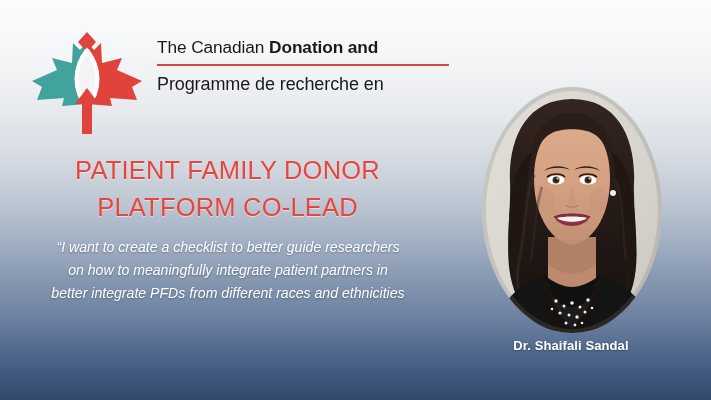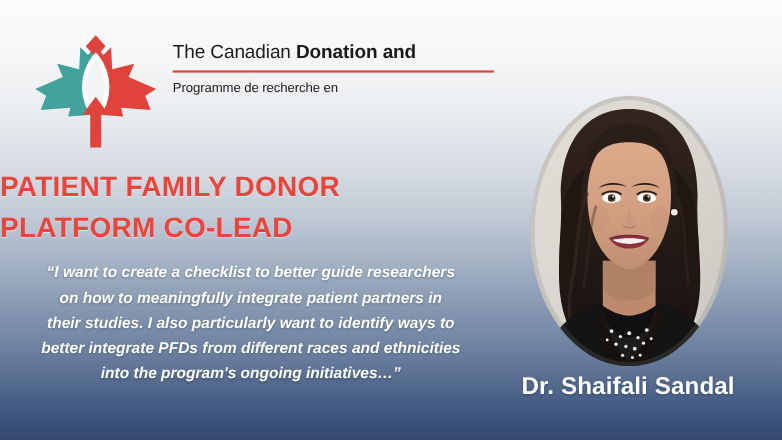--- a/index.html
+++ b/index.html
@@ -60,7 +60,7 @@
     width: 100%;
   }
   .word-fr {
-    font-size: 12px;
+    font-size: 18px;
     line-height: 1.3;
     color: #1a1a1a;
     letter-spacing: -0.1px;

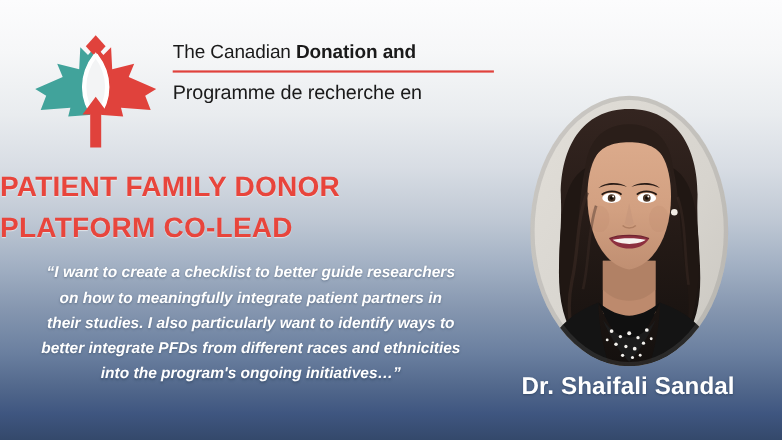--- a/index.html
+++ b/index.html
@@ -75,8 +75,9 @@
     left: 0;
     top: 152px;
     width: 455px;
+    text-align: center;
     color: #e8453c;
-    font-weight: 700;
+    font-weight: 400;
     font-size: 25.5px;
     line-height: 1.45;
     letter-spacing: 0.2px;

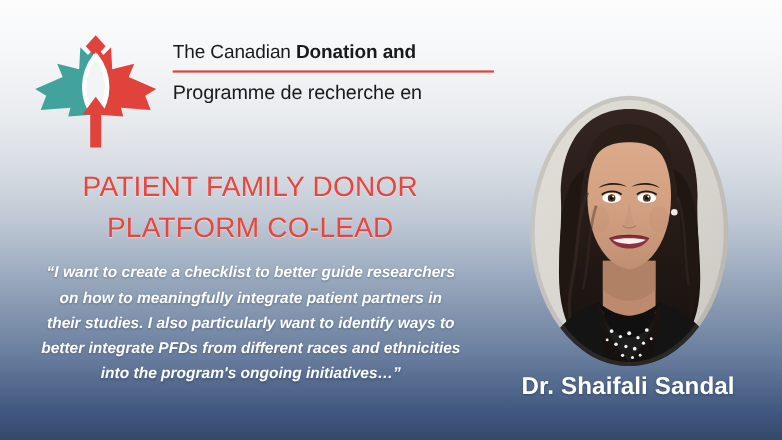--- a/index.html
+++ b/index.html
@@ -98,7 +98,7 @@
     line-height: 1.63;
     text-shadow: 0 1px 2px rgba(40,60,85,0.45);
   }
-  #quote div { white-space: nowrap; font-weight: bold; }
+  #quote div { white-space: nowrap; }
 
   
   #portrait {

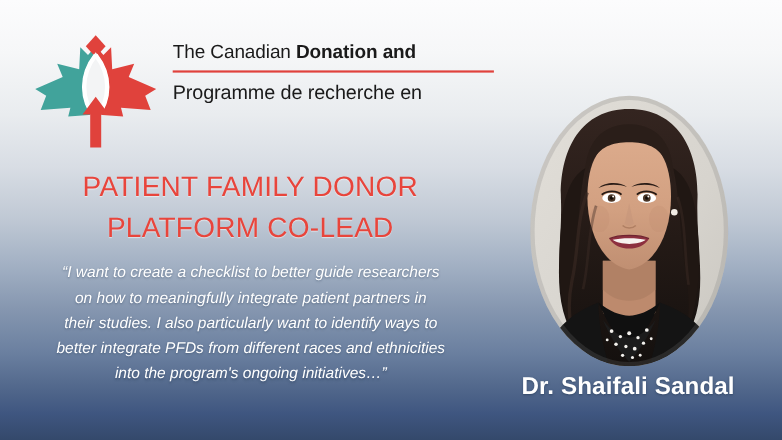--- a/index.html
+++ b/index.html
@@ -163,7 +163,6 @@
   <div id="quote">
     <div>“I want to create a checklist to better guide researchers</div>
     <div>on how to meaningfully integrate patient partners in</div>
-    <div>their studies. I also particularly want to identify ways to</div>
     <div>better integrate PFDs from different races and ethnicities</div>
     <div>into the program's ongoing initiatives…”</div>
   </div>

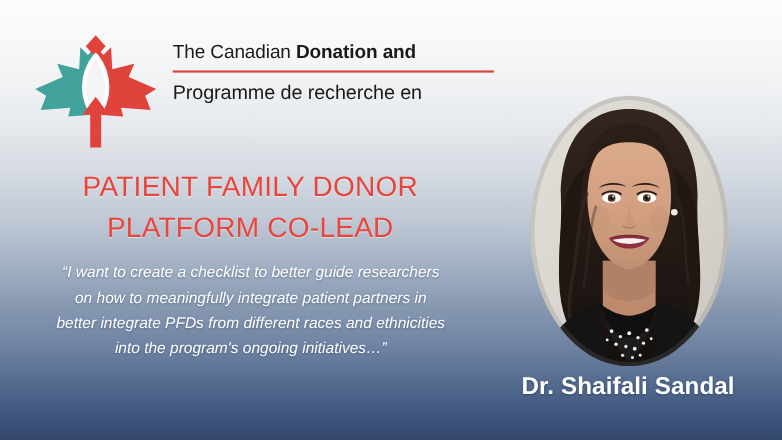--- a/index.html
+++ b/index.html
@@ -164,7 +164,6 @@
     <div>“I want to create a checklist to better guide researchers</div>
     <div>on how to meaningfully integrate patient partners in</div>
     <div>better integrate PFDs from different races and ethnicities</div>
-    <div>into the program's ongoing initiatives…”</div>
   </div>
 
   <div id="portrait">

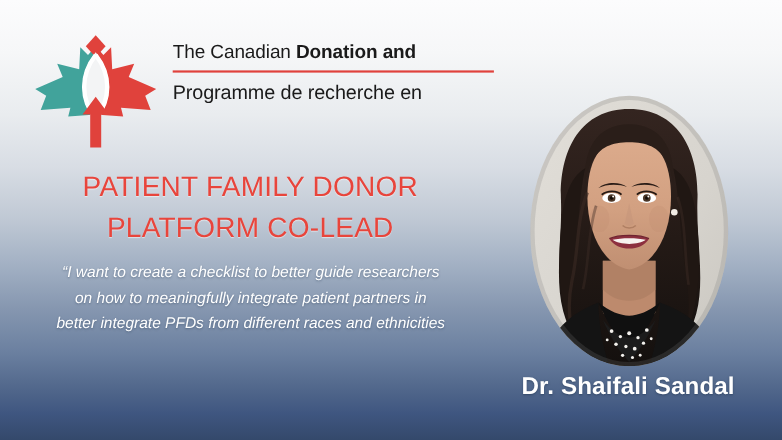--- a/index.html
+++ b/index.html
@@ -119,7 +119,7 @@
     text-align: center;
     color: #ffffff;
     font-weight: 700;
-    font-size: 22px;
+    font-size: 13px;
     letter-spacing: 0.1px;
     text-shadow: 0 1px 2px rgba(25,45,70,0.5);
     white-space: nowrap;

